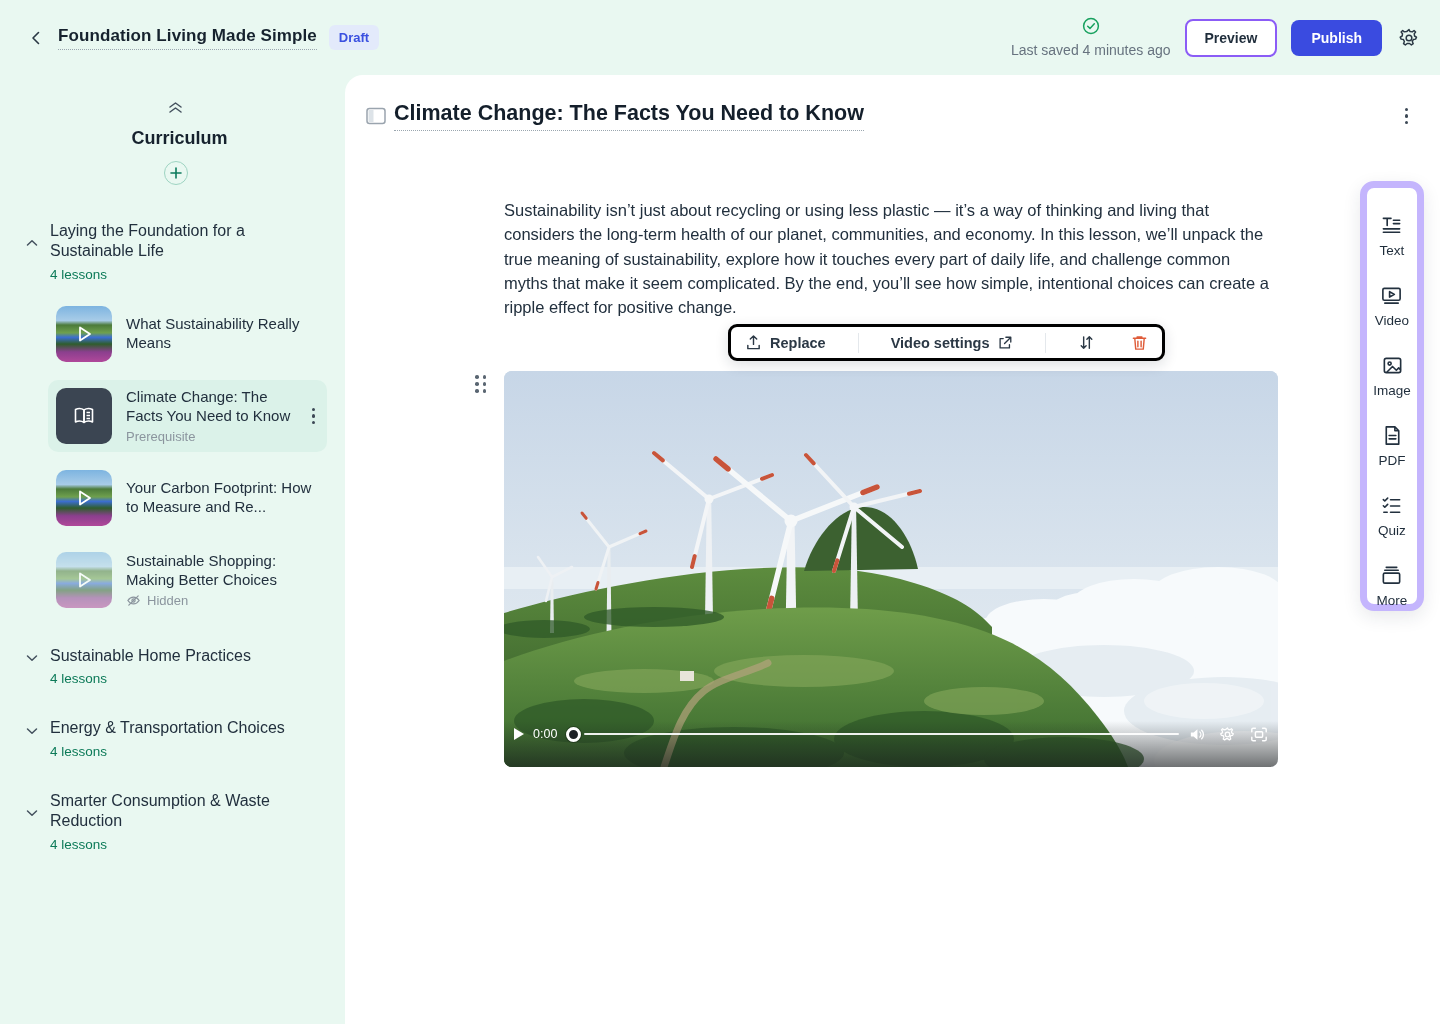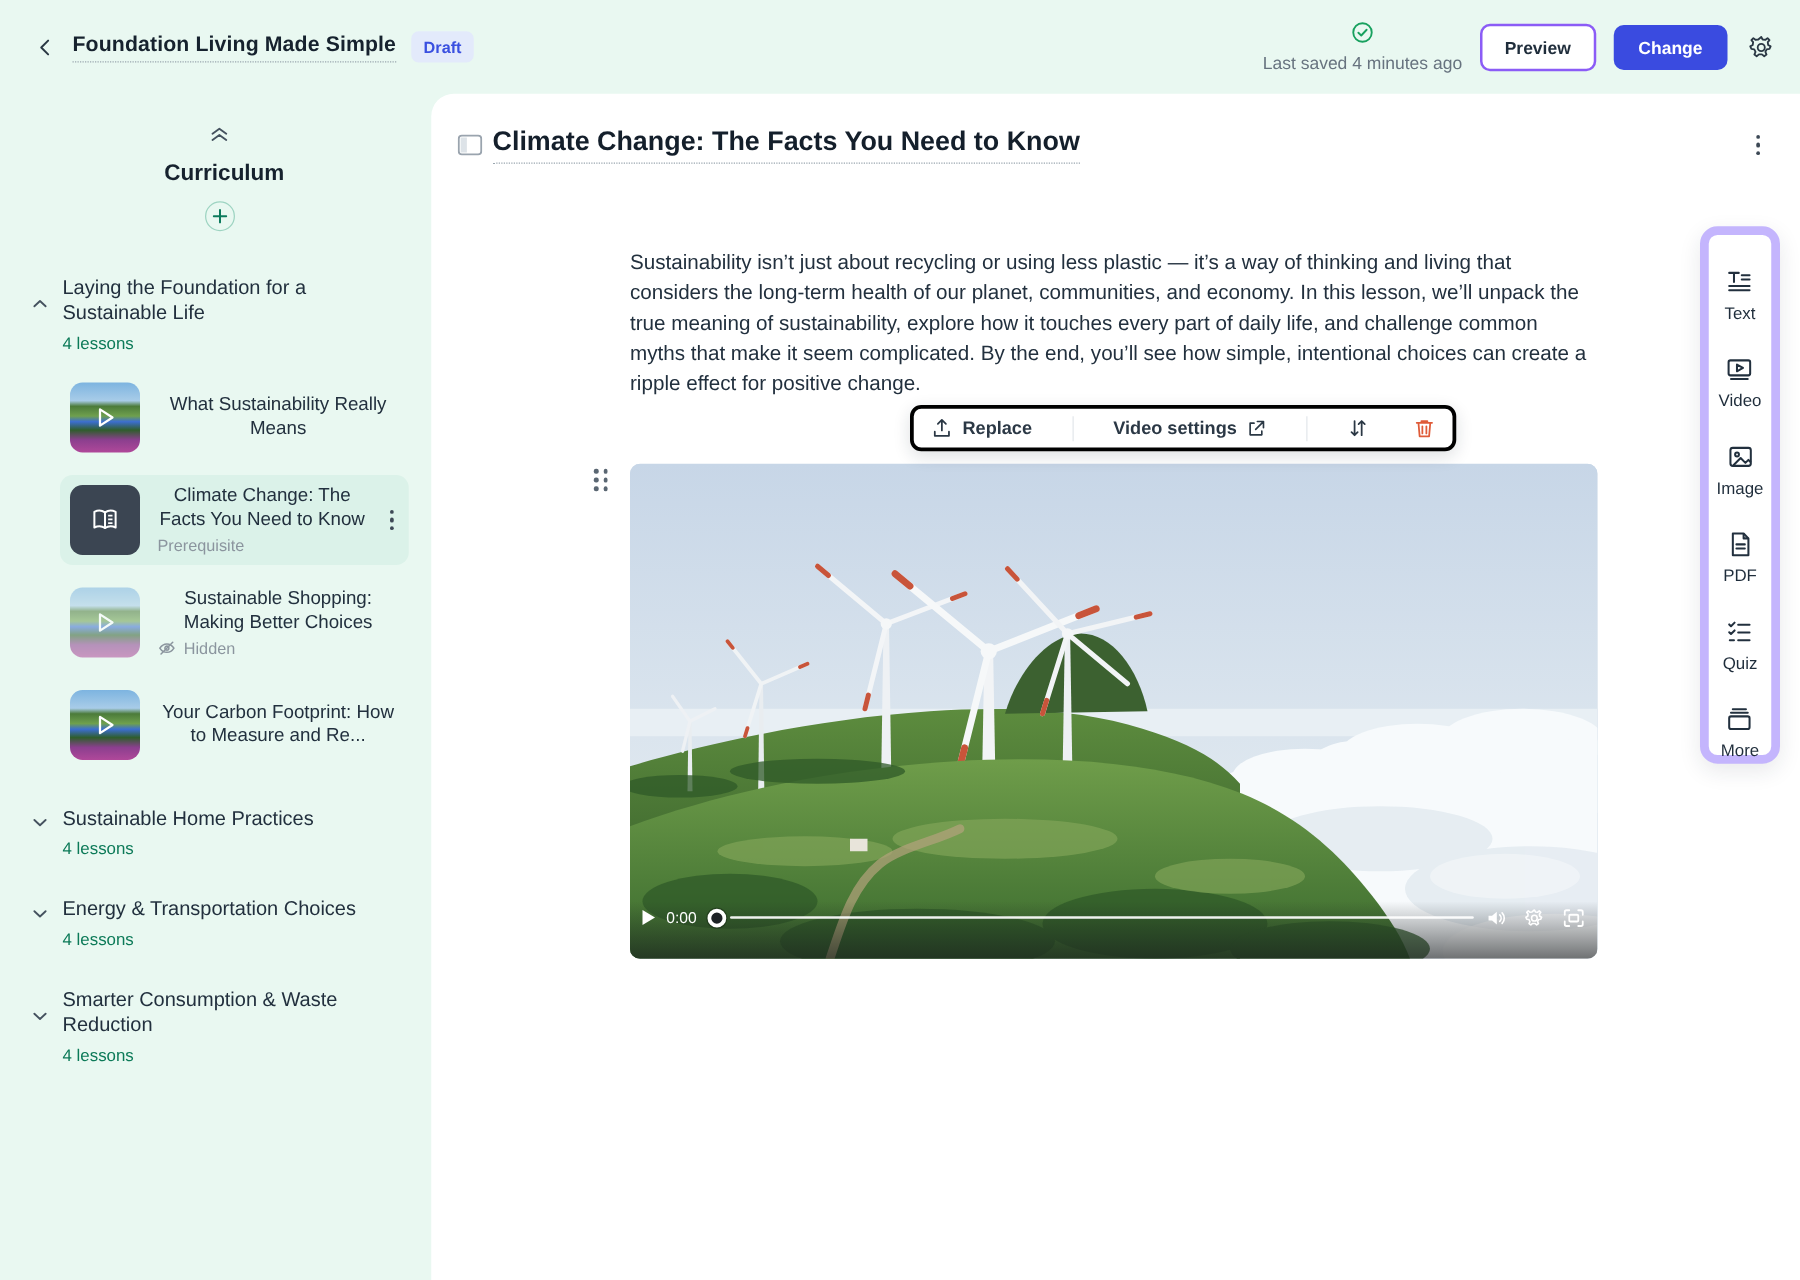--- a/index.html
+++ b/index.html
@@ -163,7 +163,7 @@
       <span>Last saved 4 minutes ago</span>
     </span>
     <button class="btn-preview">Preview</button>
-    <button class="btn-publish">Change</button>
+    <button class="btn-publish">Publish</button>
     <span class="gear-top">
       <svg width="22" height="22" viewBox="0 0 24 24">
         <g fill="none" stroke="#2a3844" stroke-width="1.6" stroke-linejoin="round">

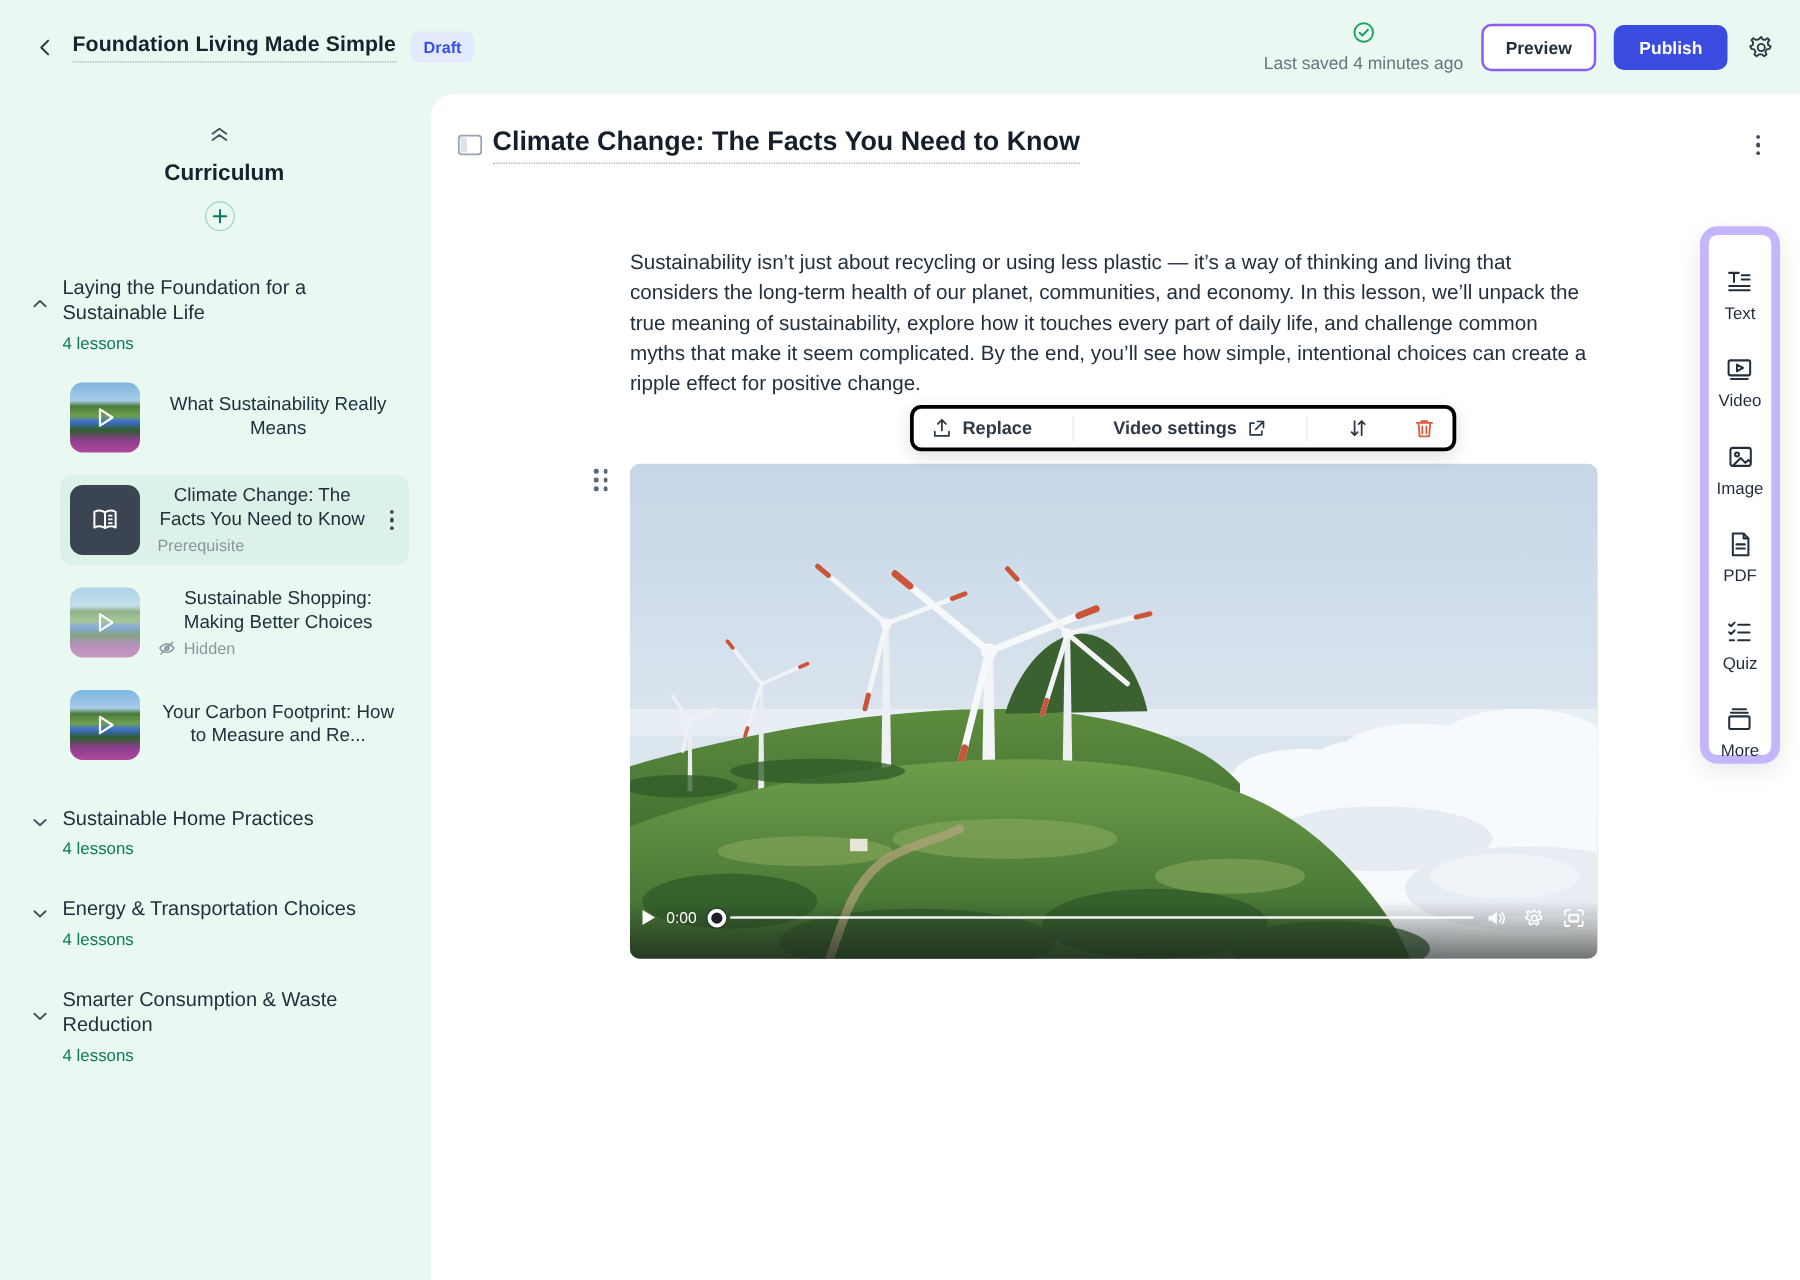--- a/index.html
+++ b/index.html
@@ -55,7 +55,7 @@
   .section-chevron { width:16px; margin-top:4px; flex:none; }
   .section-title { font-size:16px; font-weight:500; color:#22303e; line-height:1.28; width:250px; }
   .section-meta { font-size:13.5px; color:#0c7a58; margin:5px 0 0 26px; }
-  .lessons { margin:16px 0 4px 24px; display:flex; flex-direction:column; gap:10px;text-align:center; }
+  .lessons { margin:16px 0 4px 24px; display:flex; flex-direction:column; gap:10px; }
   .lesson {
     display:flex; align-items:center; gap:14px; padding:8px 8px 8px 8px; border-radius:10px; cursor:pointer;
   }

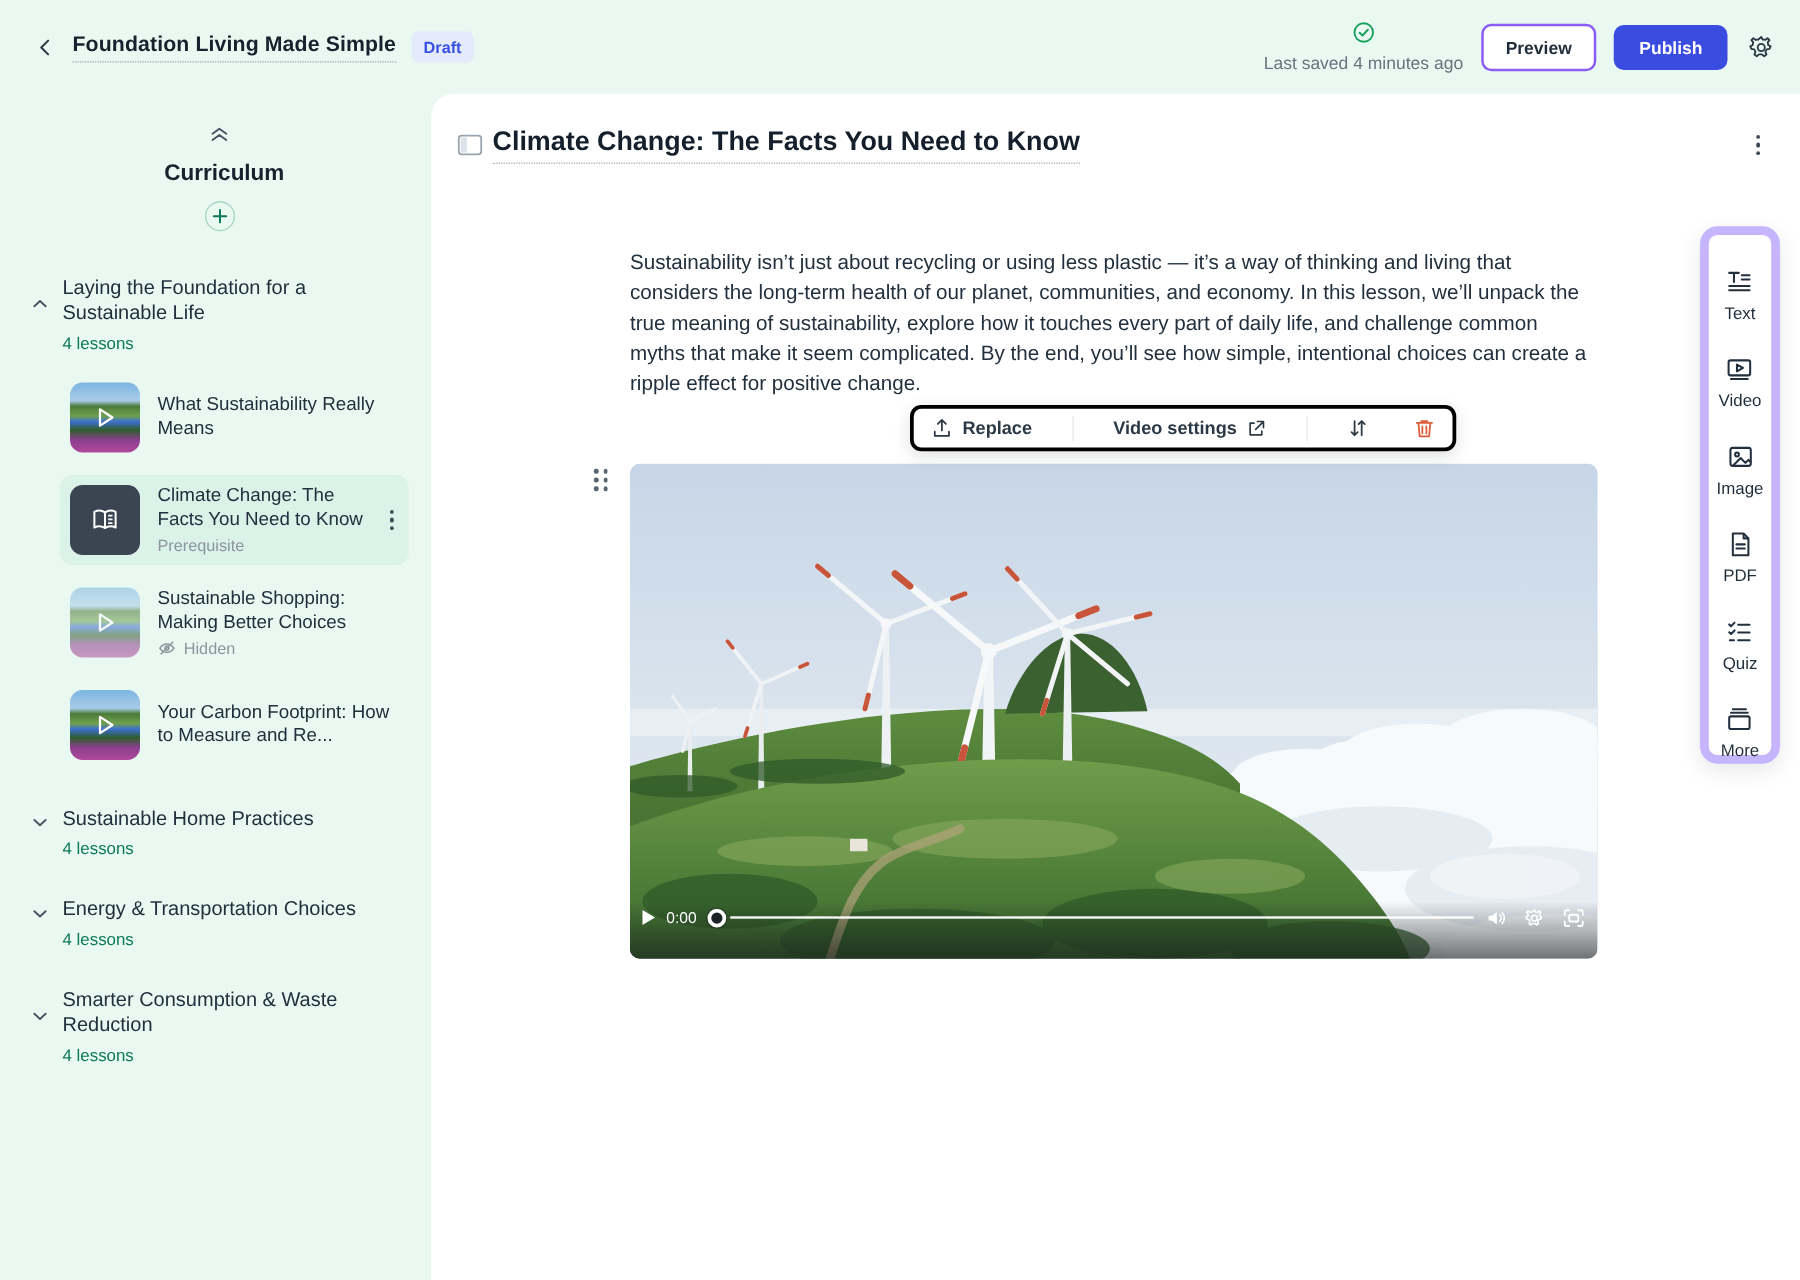--- a/index.html
+++ b/index.html
@@ -231,6 +231,19 @@
             <i></i>
             <i></i>
           </span>
+      </div>
+
+      <div class="lesson">
+        <span class="thumb">
+          <span class="play-ol">
+            <svg width="22" height="22" viewBox="0 0 22 22">
+                <path d="M7 4.5 17 11 7 17.5z" fill="none" stroke="#fff" stroke-width="1.8" stroke-linejoin="round"></path>
+              </svg>
+          </span>
+        </span>
+        <div class="lesson-main">
+          <div class="lesson-title">Your Carbon Footprint: How to Measure and Re...</div>
+        </div>
       </div>
 
       <div class="lesson">
@@ -253,19 +266,6 @@
             </svg>
             <span>Hidden</span>
           </div>
-        </div>
-      </div>
-
-      <div class="lesson">
-        <span class="thumb">
-          <span class="play-ol">
-            <svg width="22" height="22" viewBox="0 0 22 22">
-                <path d="M7 4.5 17 11 7 17.5z" fill="none" stroke="#fff" stroke-width="1.8" stroke-linejoin="round"></path>
-              </svg>
-          </span>
-        </span>
-        <div class="lesson-main">
-          <div class="lesson-title">Your Carbon Footprint: How to Measure and Re...</div>
         </div>
       </div>
     </div>

